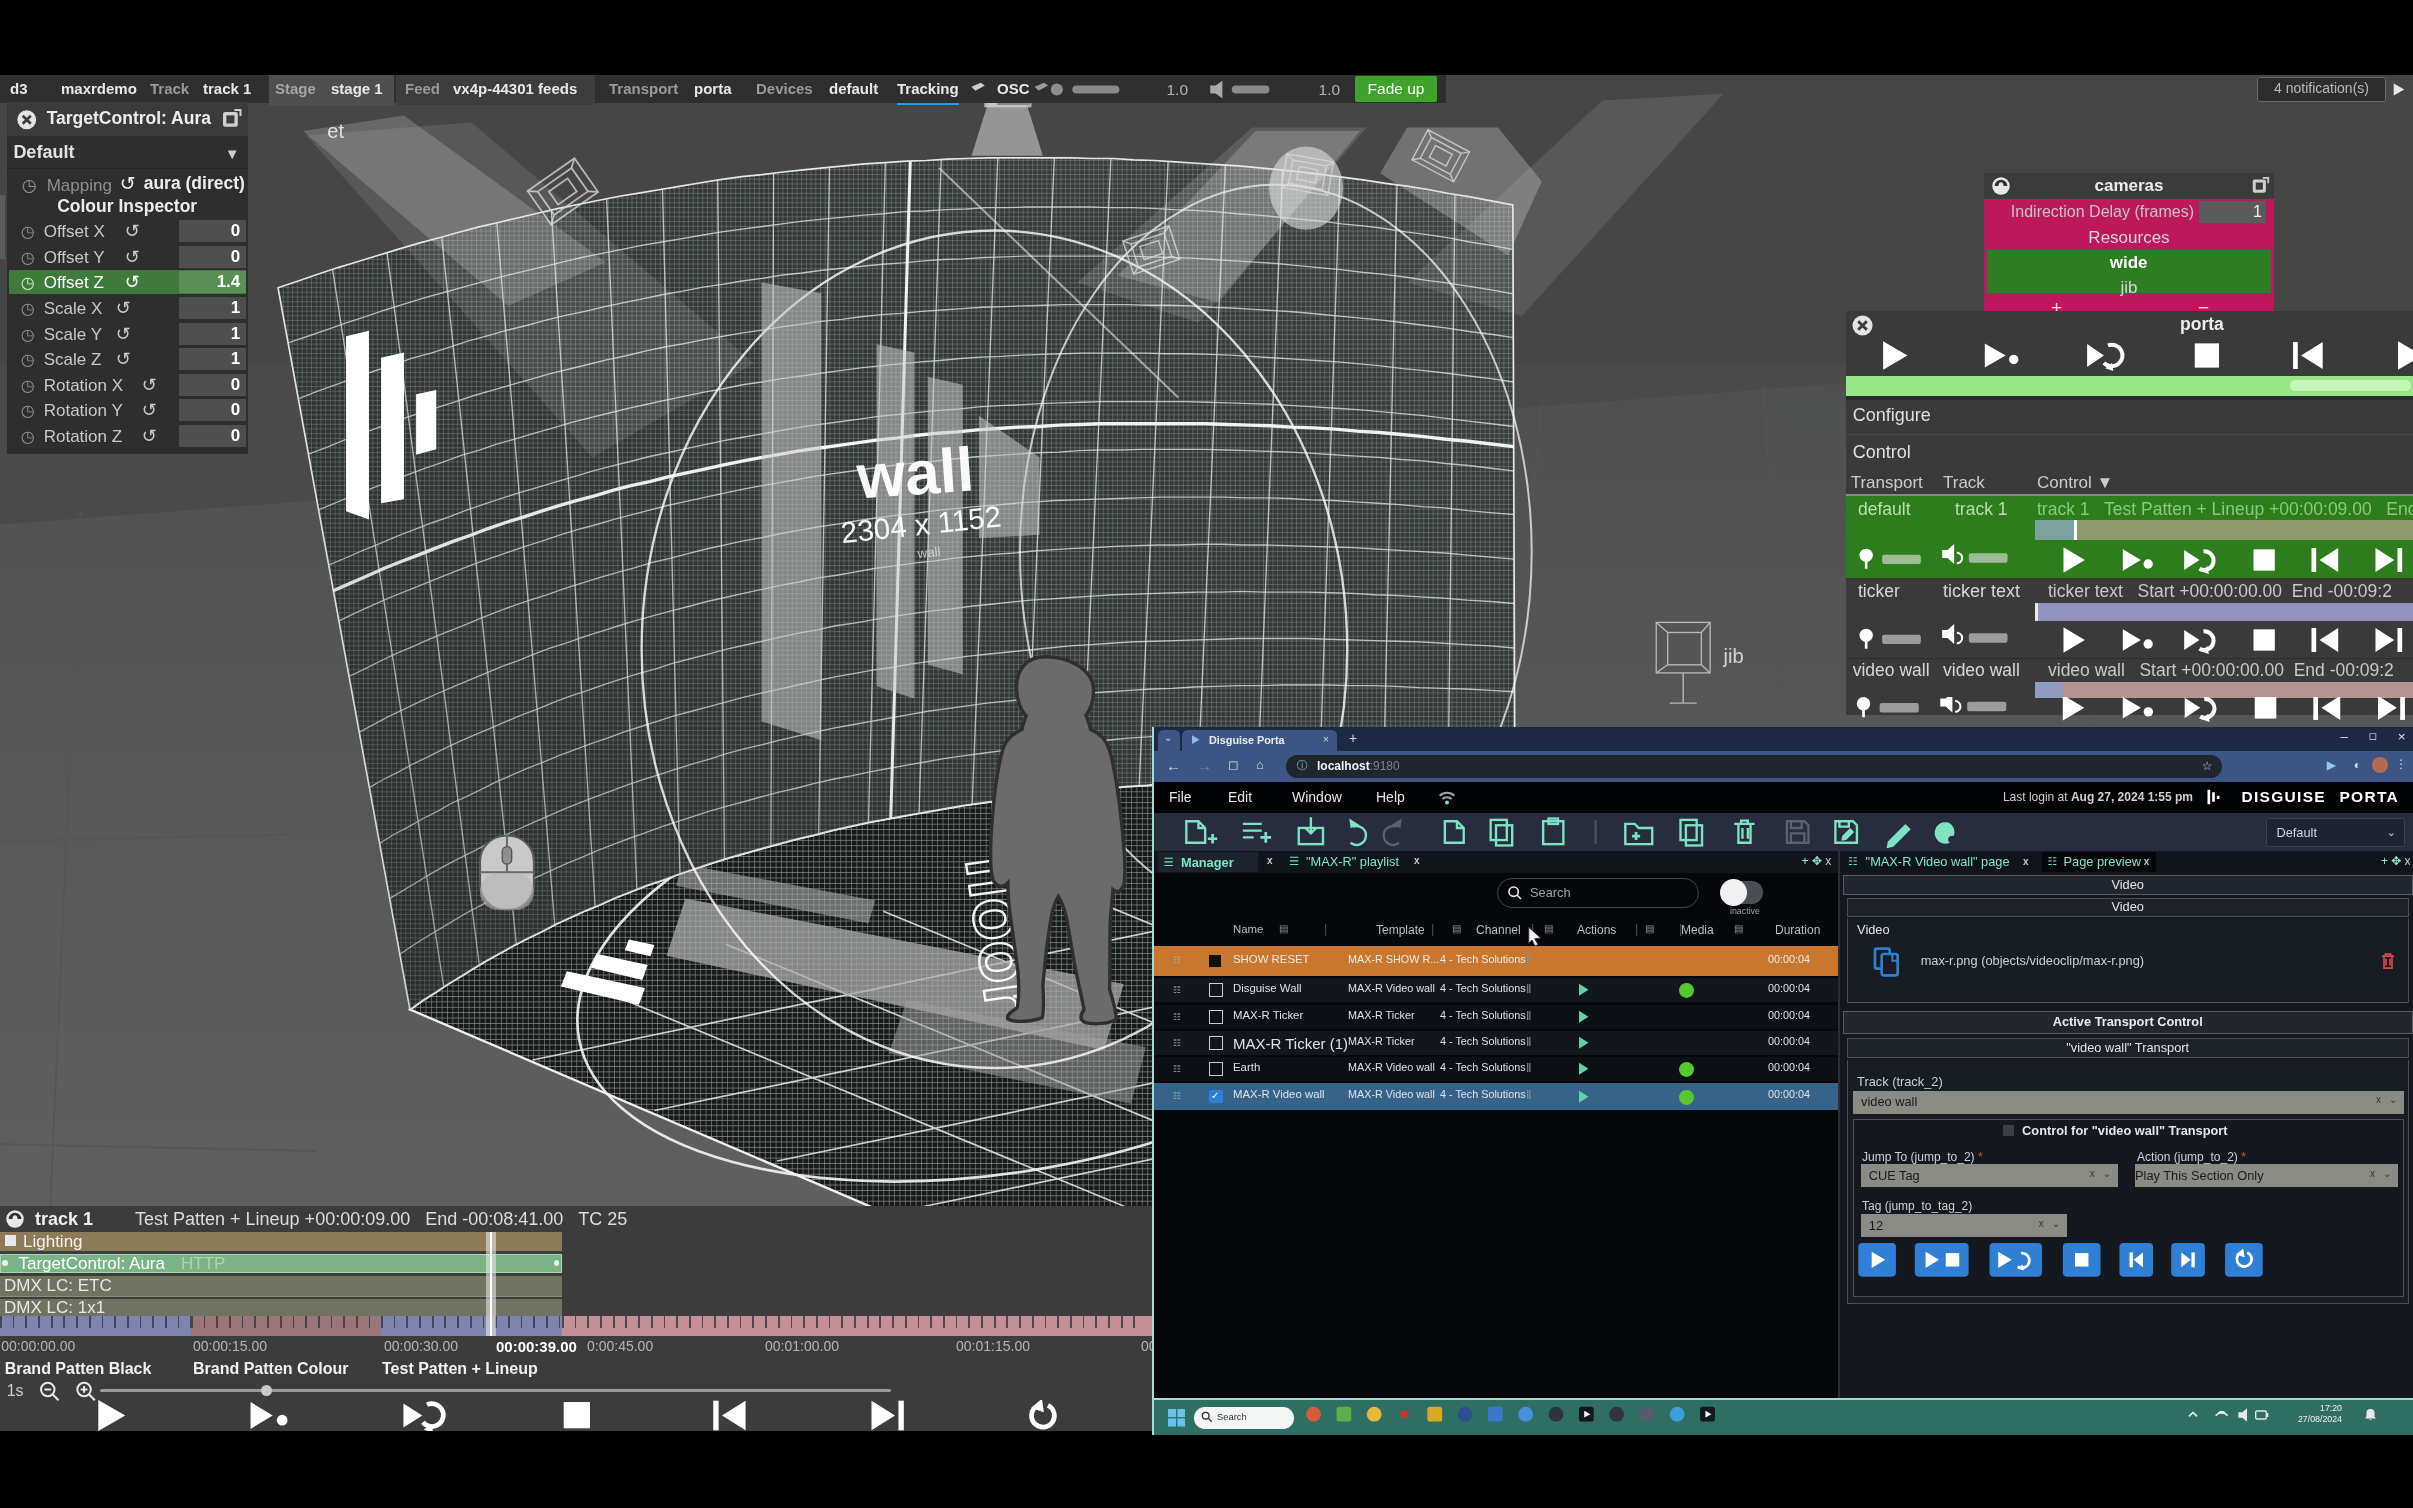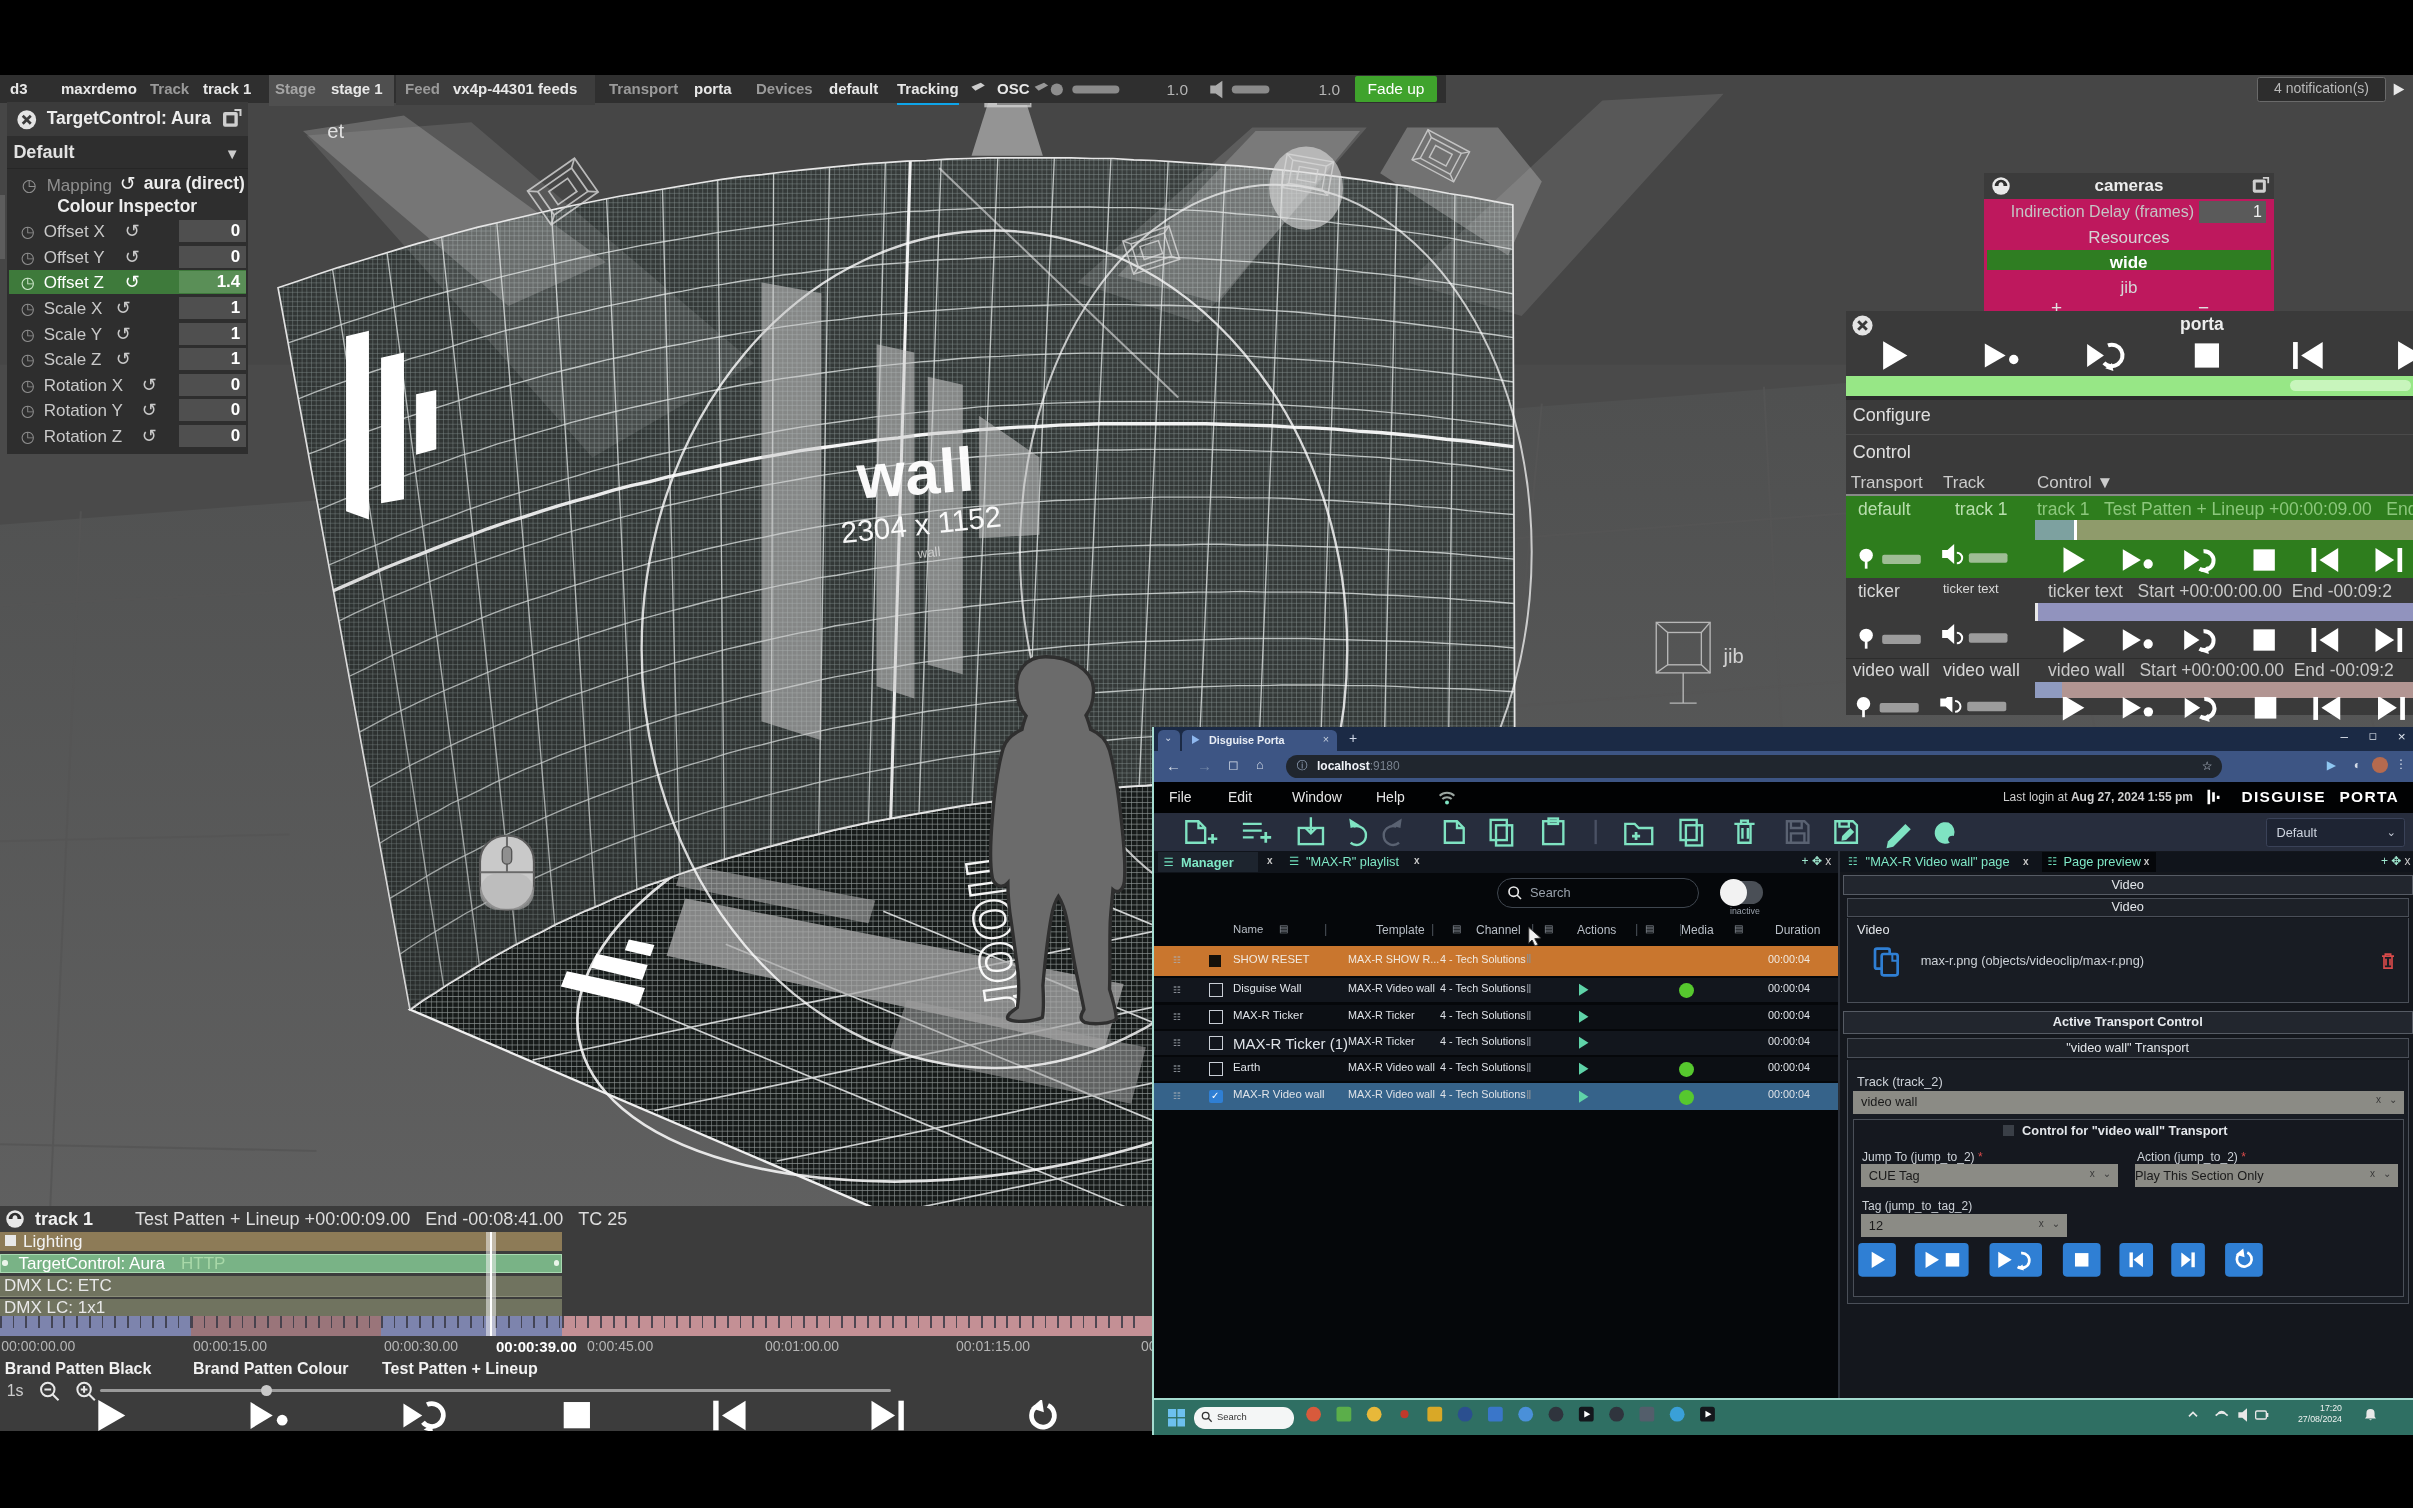--- a/index.html
+++ b/index.html
@@ -294,7 +294,7 @@
     <div class="ab tx" style="left:0;top:30px;width:210px;text-align:right;font-size:16px;color:#c5c5c5;">Indirection Delay (frames)</div>
     <div class="ab" style="left:215px;top:28px;width:67px;height:21.5px;background:#5a5a5a;color:#f0f0f0;font-size:16px;text-align:right;line-height:21.5px;padding-right:4px;box-sizing:border-box;">1</div>
     <div class="ab tx" style="left:0;top:55px;width:290px;text-align:center;font-size:17px;color:#d5d5d5;">Resources</div>
-    <div class="ab" style="left:2.7px;top:77px;width:284px;height:20px;background:#2f7d22;color:#fff;font-size:17px;font-weight:bold;text-align:center;line-height:25.6px;">wide</div>
+    <div class="ab" style="left:2.7px;top:77px;width:284px;height:43px;background:#2f7d22;color:#fff;font-size:17px;font-weight:bold;text-align:center;line-height:25.6px;">wide</div>
     <div class="ab tx" style="left:0;top:105px;width:290px;text-align:center;font-size:17px;color:#d5d5d5;">jib</div>
     <div class="ab tx" style="left:67px;top:124px;font-size:19px;color:#e0e0e0;">+</div>
     <div class="ab tx" style="left:214px;top:124px;font-size:19px;color:#e0e0e0;">−</div>

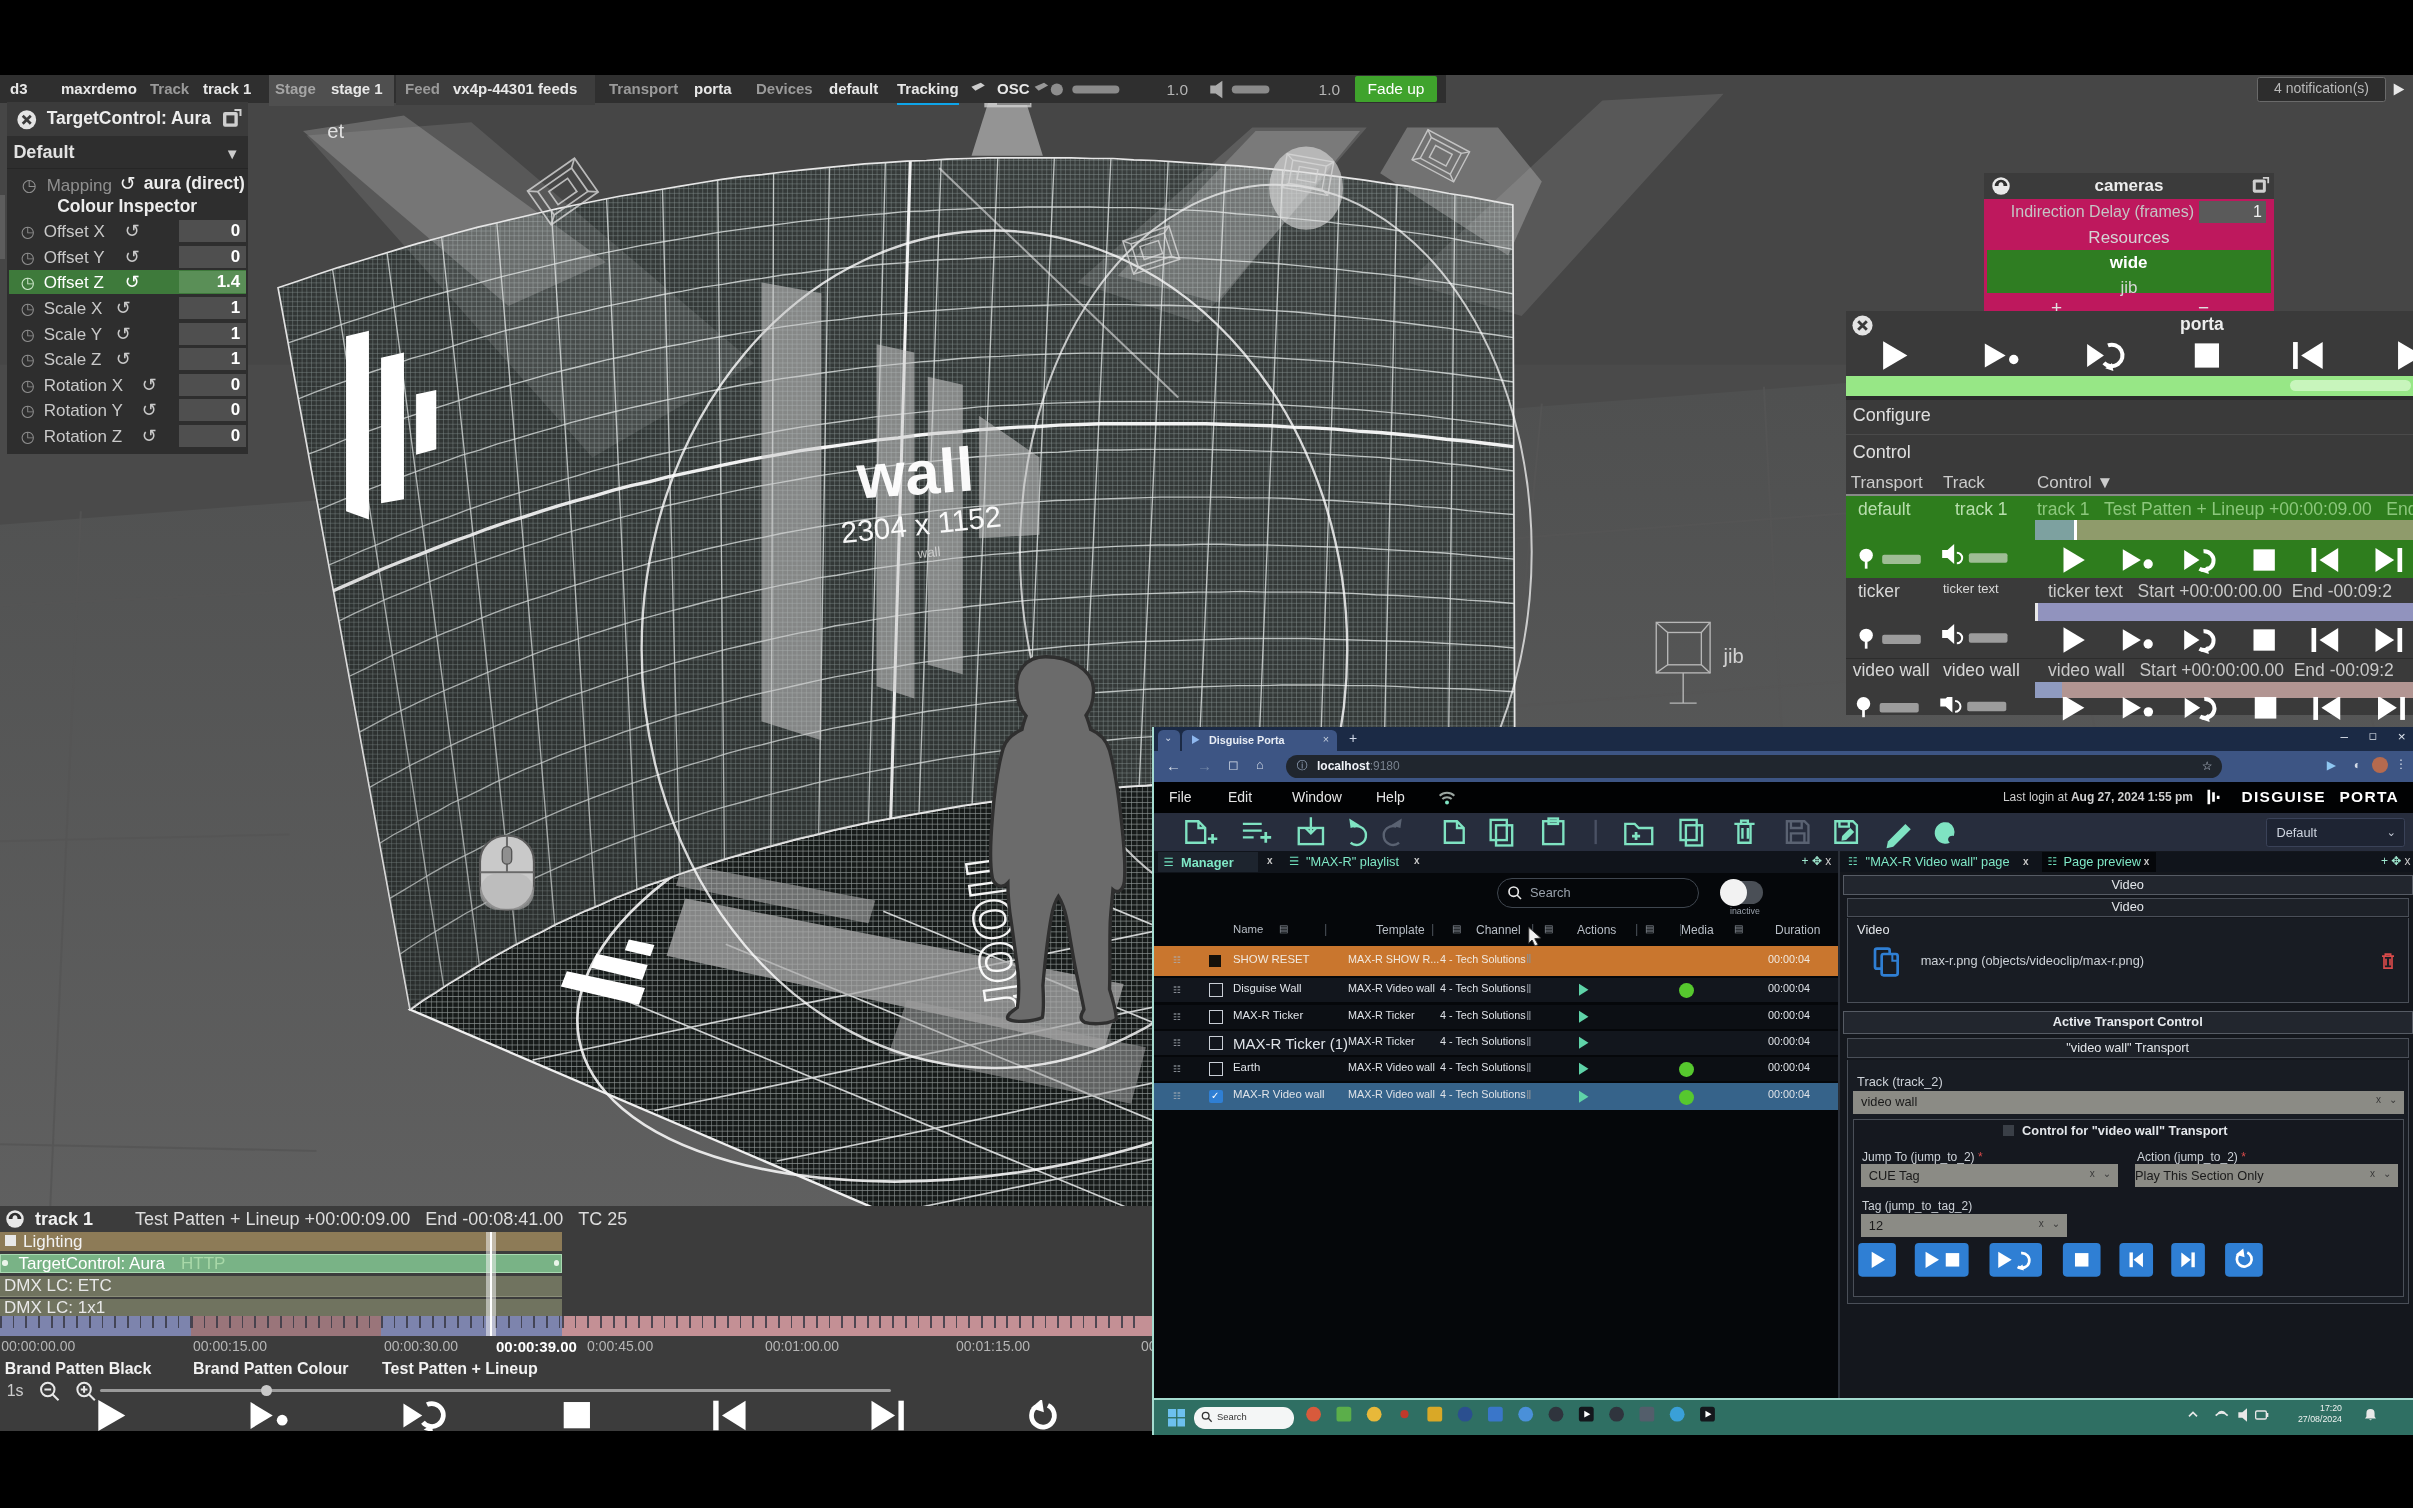--- a/index.html
+++ b/index.html
@@ -358,7 +358,7 @@
 </div>
 <div class="ab" style="left:0;top:269px;width:567px;height:78px;background:#3a3a3a;border-bottom:1.3px solid #2d2d2d;">
 <div class="ab tx" style="left:12px;top:1.3px;font-size:17.5px;color:#d8d8d8;">ticker</div>
-<div class="ab tx" style="left:97px;top:1.3px;font-size:13px;color:#d8d8d8;">ticker text</div>
+<div class="ab tx" style="left:97px;top:1.3px;font-size:18px;color:#d8d8d8;">ticker text</div>
 <div class="ab tx" style="left:202px;top:1.3px;font-size:17.5px;color:#c9c9c9;">ticker text&nbsp;&nbsp;&nbsp;Start +00:00:00.00&nbsp;&nbsp;End -00:09:2</div>
 <div class="ab" style="left:189px;top:23px;width:378px;height:17.5px;background:#9193be;">
             <div class="ab" style="left:0;top:0;width:3.4px;height:17.5px;background:#e8e8e8;"></div>

